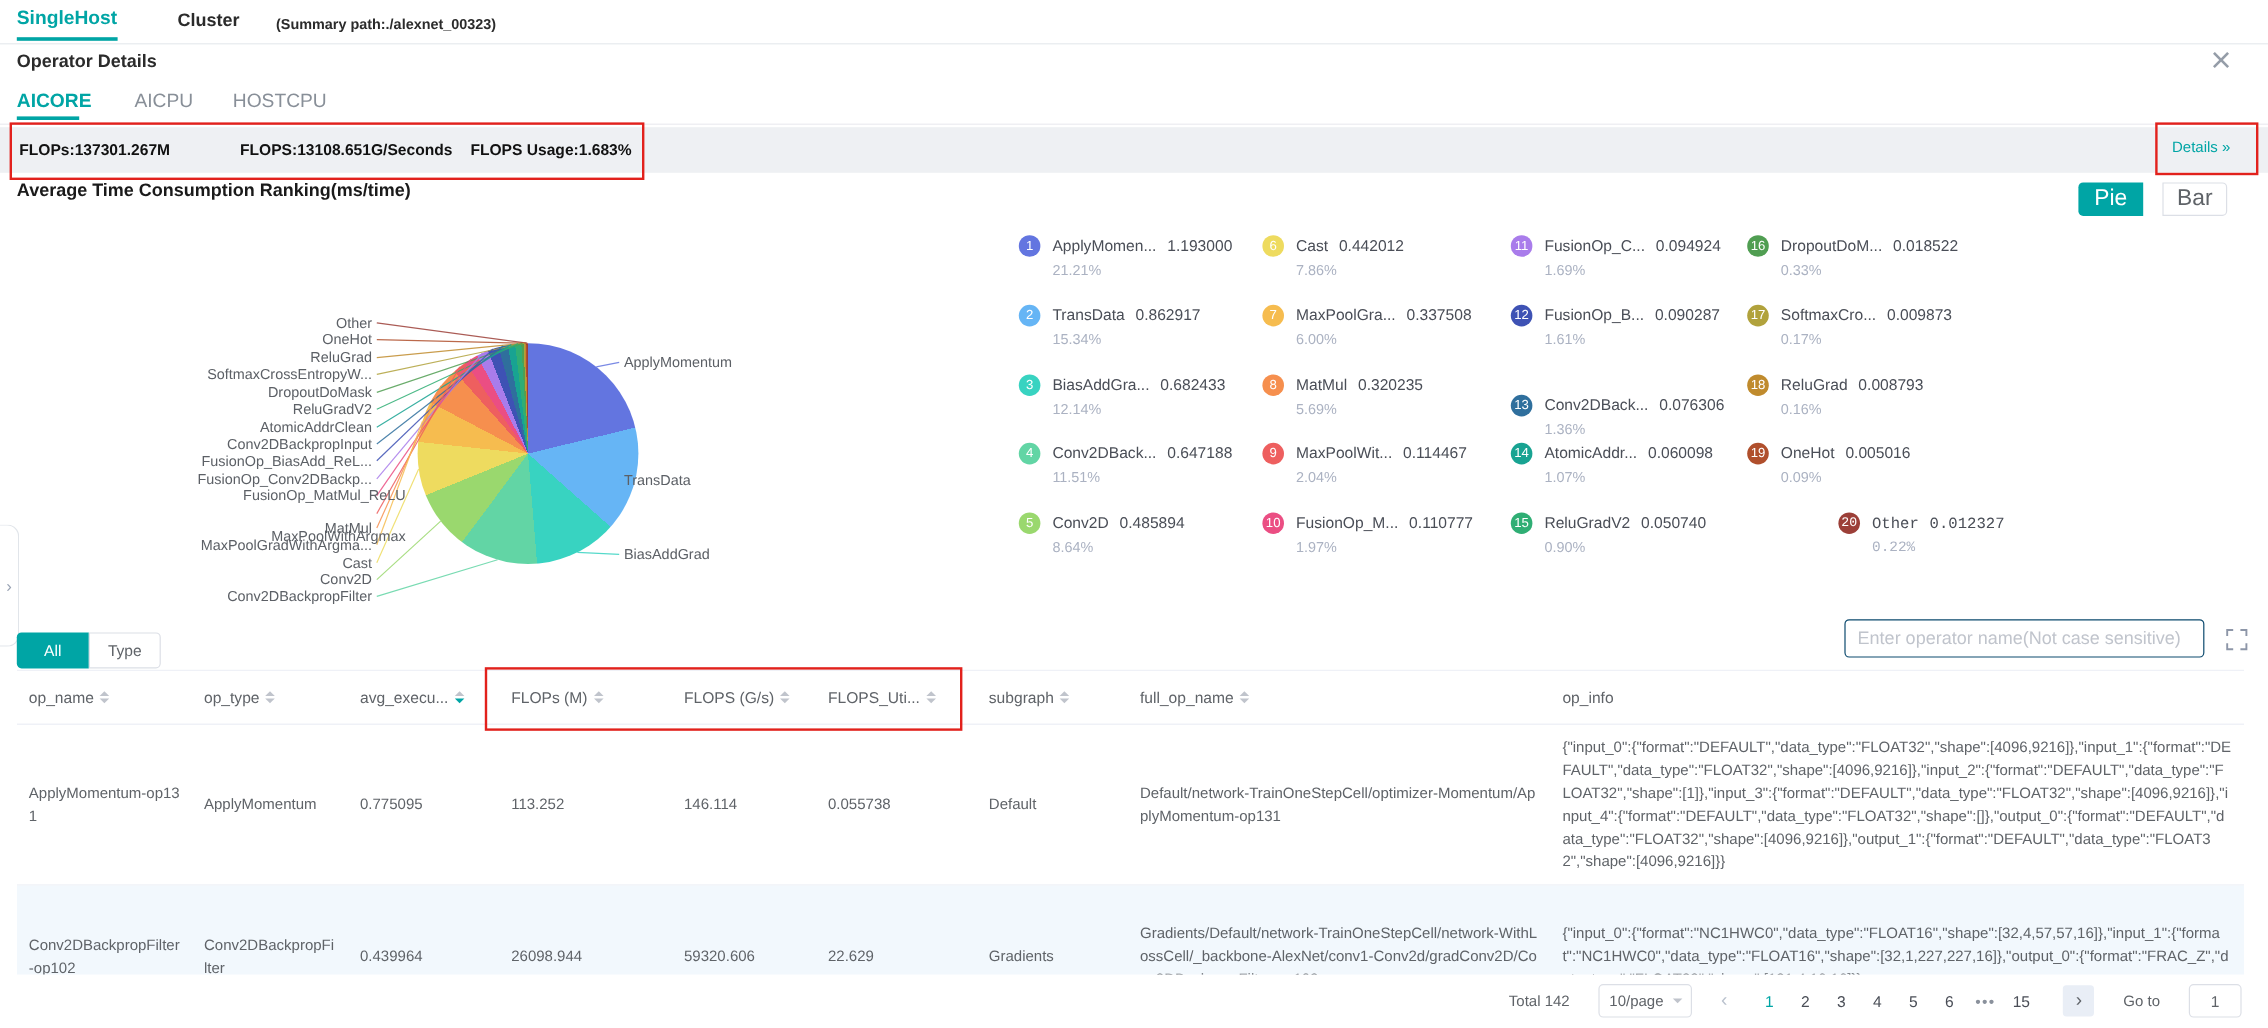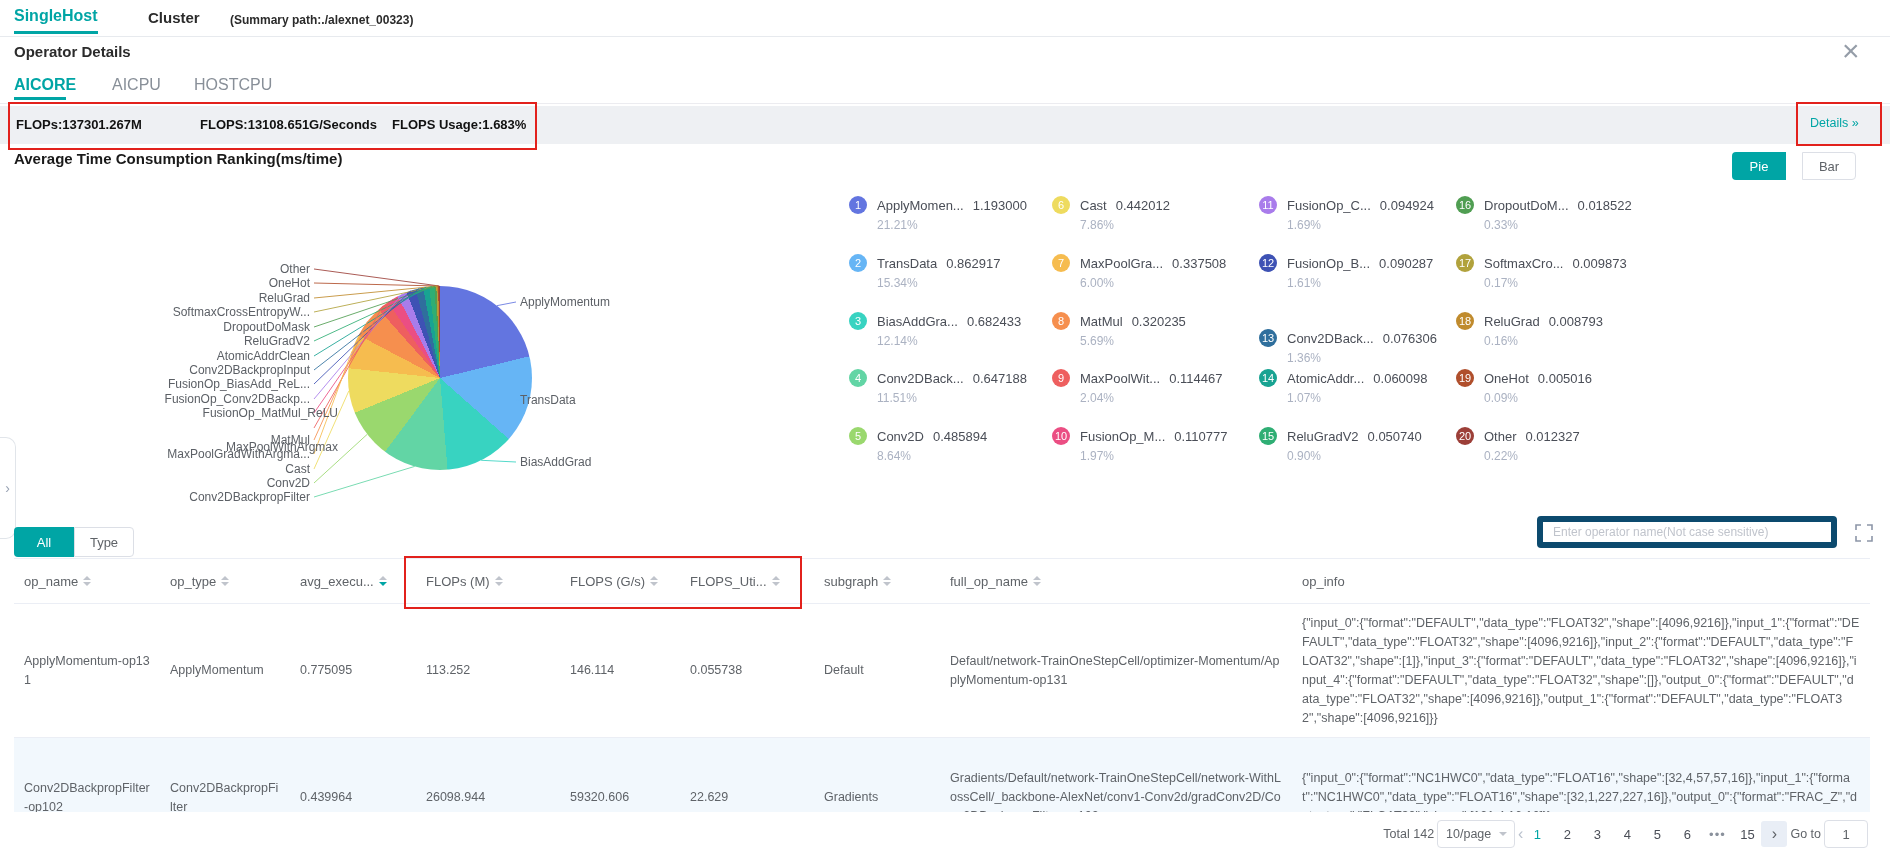--- a/index.html
+++ b/index.html
@@ -32,7 +32,7 @@
   .rb-cols{left:404px;top:556px;width:394px;height:49px}
   
   .sect-title{left:14px;top:150px;font-size:15px;font-weight:bold;color:#1a1a1a}
-  .toggle{top:152px;width:54px;height:28px;font-size:13px;display:flex;align-items:center;
+  .toggle{top:152px;width:54px;height:28px;font-size:19px;display:flex;align-items:center;
           justify-content:center;cursor:pointer;box-sizing:border-box}
   .tg-pie{left:1732px;background:#00a5a5;color:#fff;border-radius:4px 0 0 4px}
   .tg-bar{left:1802px;background:#fff;color:#5f6368;border:1px solid #dcdfe6;border-radius:0 4px 4px 0}

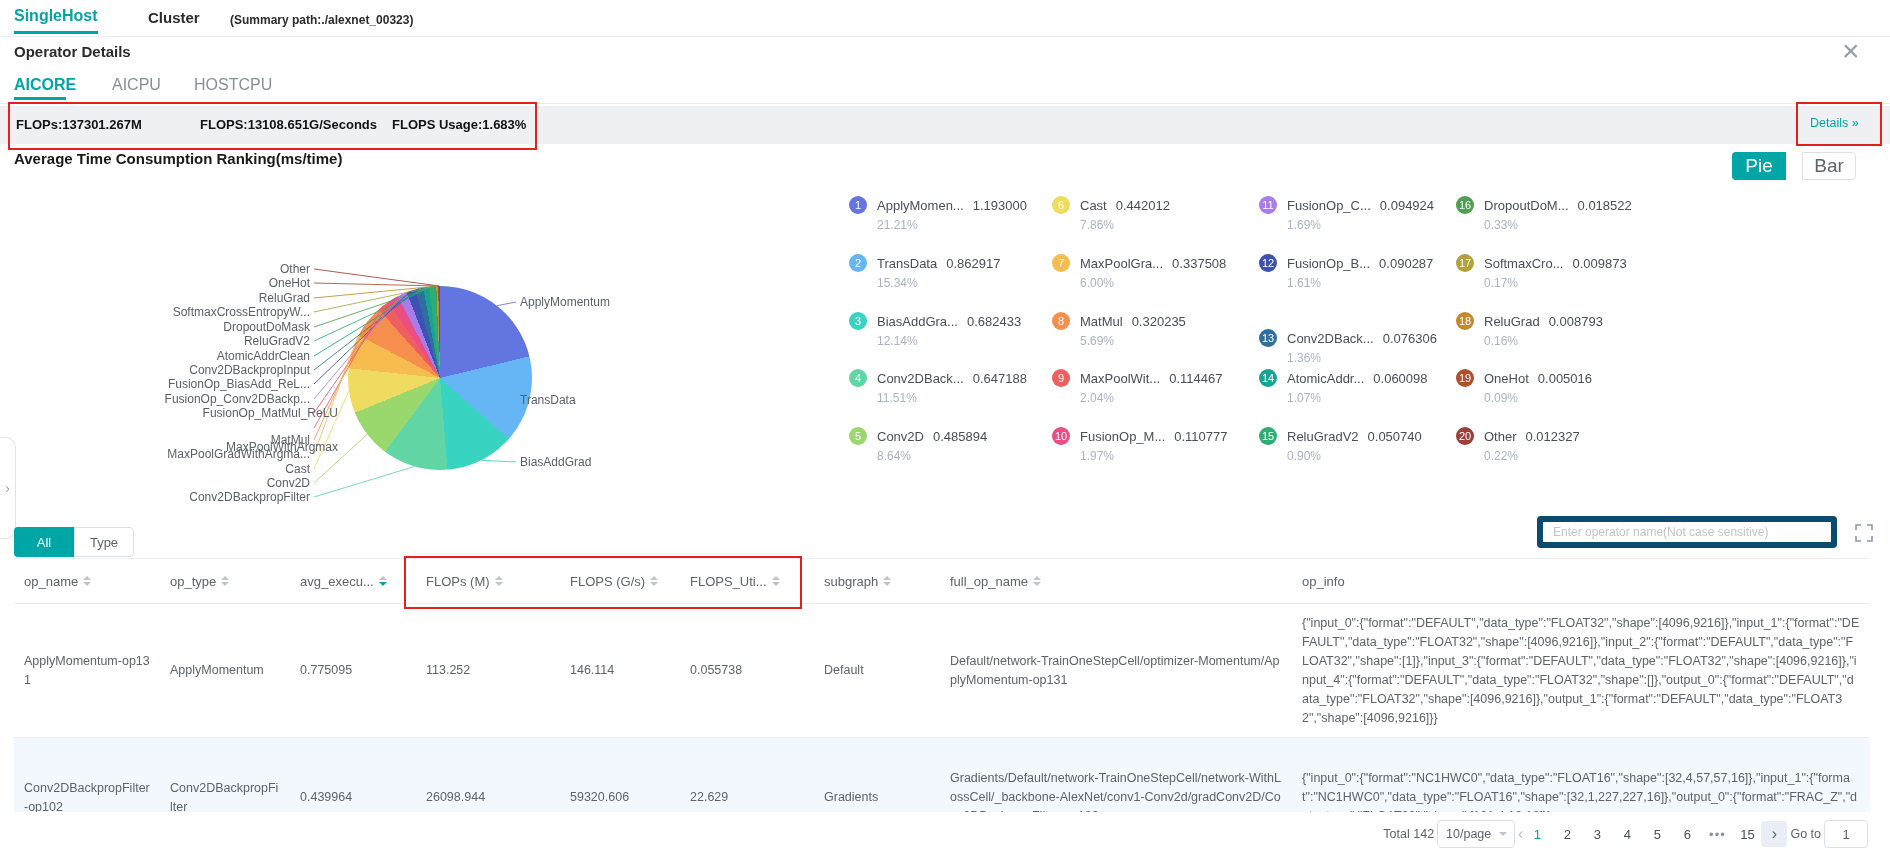--- a/index.html
+++ b/index.html
@@ -250,7 +250,7 @@
       <span class="legend-badge" style="background: rgb(176, 79, 44);">19</span>
       <span class="legend-text"><span class="l1"><span>OneHot</span><span class="val">0.005016</span></span><span class="l2">0.09%</span></span>
     </div>
-    <div class="legend-item" style="left: 1456px; top: 427px;">
+    <div class="legend-item" style="left: 1532px; top: 427px; font-family: Liberation Mono, monospace;">
       <span class="legend-badge" style="background: rgb(156, 63, 56);">20</span>
       <span class="legend-text"><span class="l1"><span>Other</span><span class="val">0.012327</span></span><span class="l2">0.22%</span></span>
     </div>

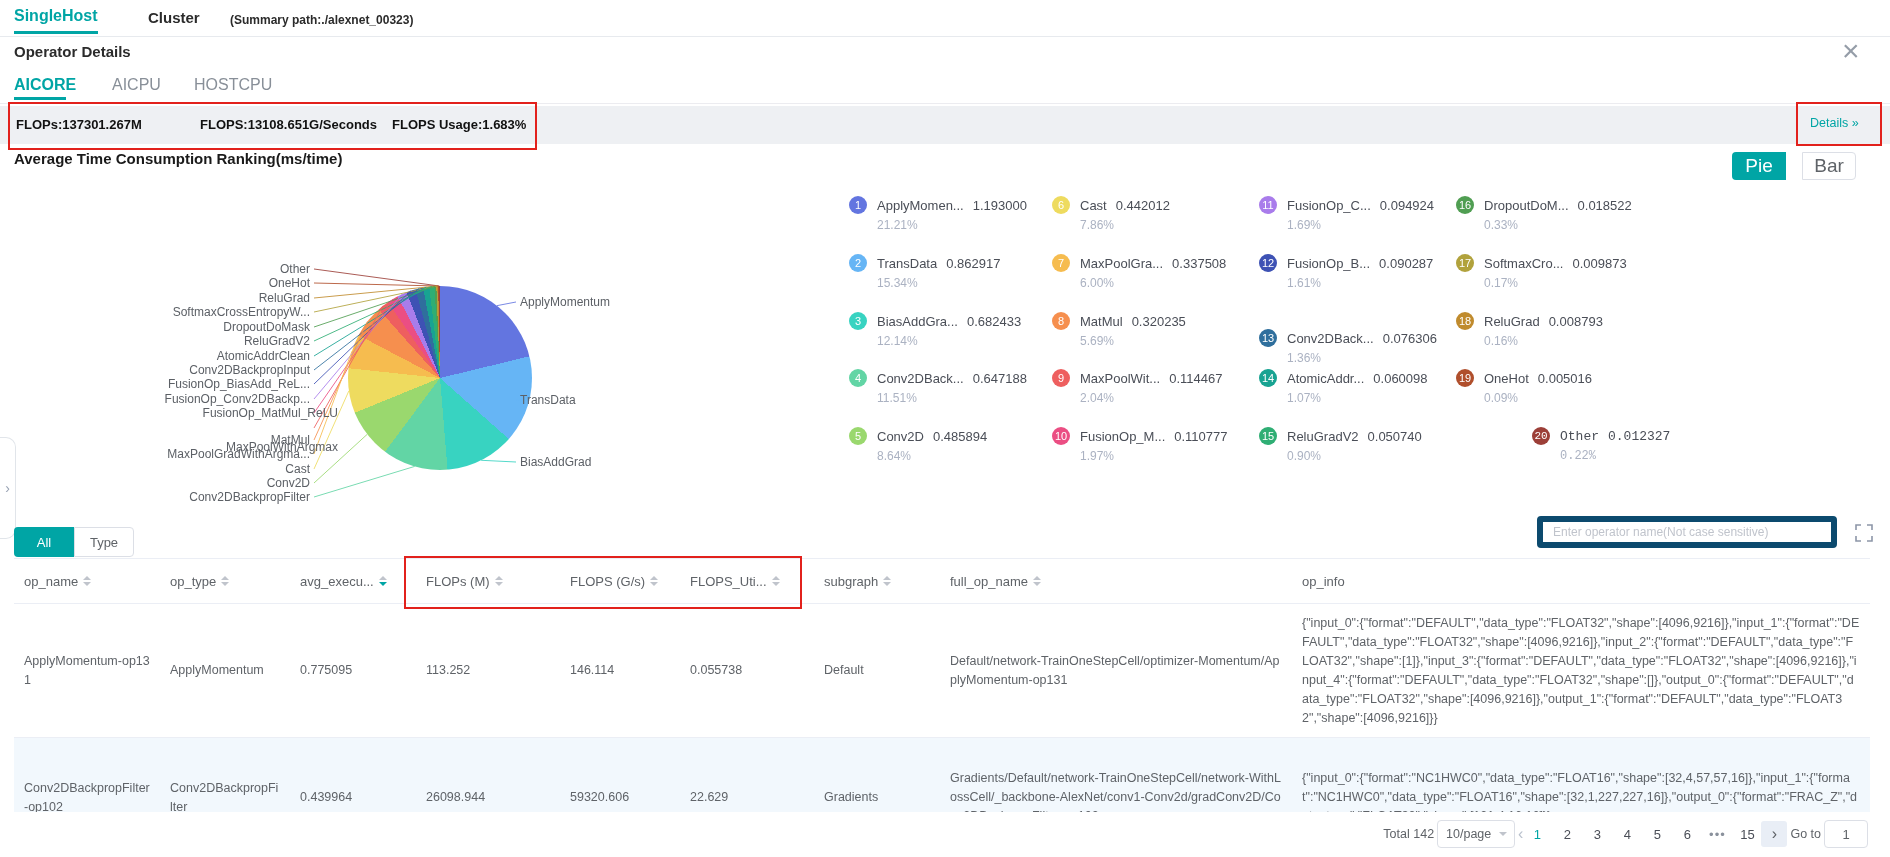--- a/index.html
+++ b/index.html
@@ -59,8 +59,8 @@
        justify-content:center;cursor:pointer;box-sizing:border-box}
   .btn-all{left:14px;background:#00a5a5;color:#fff;border-radius:4px 0 0 4px}
   .btn-type{left:74px;background:#fff;color:#5f6368;border:1px solid #dcdfe6;border-radius:0 4px 4px 0}
-  .search{left:1537px;top:516px;width:300px;height:32px;box-sizing:border-box;border:6px solid #0c4a6e;
-          border-radius:4px;padding:0 10px;font-size:12px;color:#606266;font-family:"Liberation Sans",sans-serif}
+  .search{left:1537px;top:516px;width:300px;height:32px;box-sizing:border-box;border:1px solid #0c4a6e;
+          border-radius:4px;padding:0 10px;font-size:15px;color:#606266;font-family:"Liberation Sans",sans-serif}
   .search::placeholder{color:#c0c4cc}
   .expand-btn{left:1854px;top:523px;width:20px;height:20px;cursor:pointer}
   

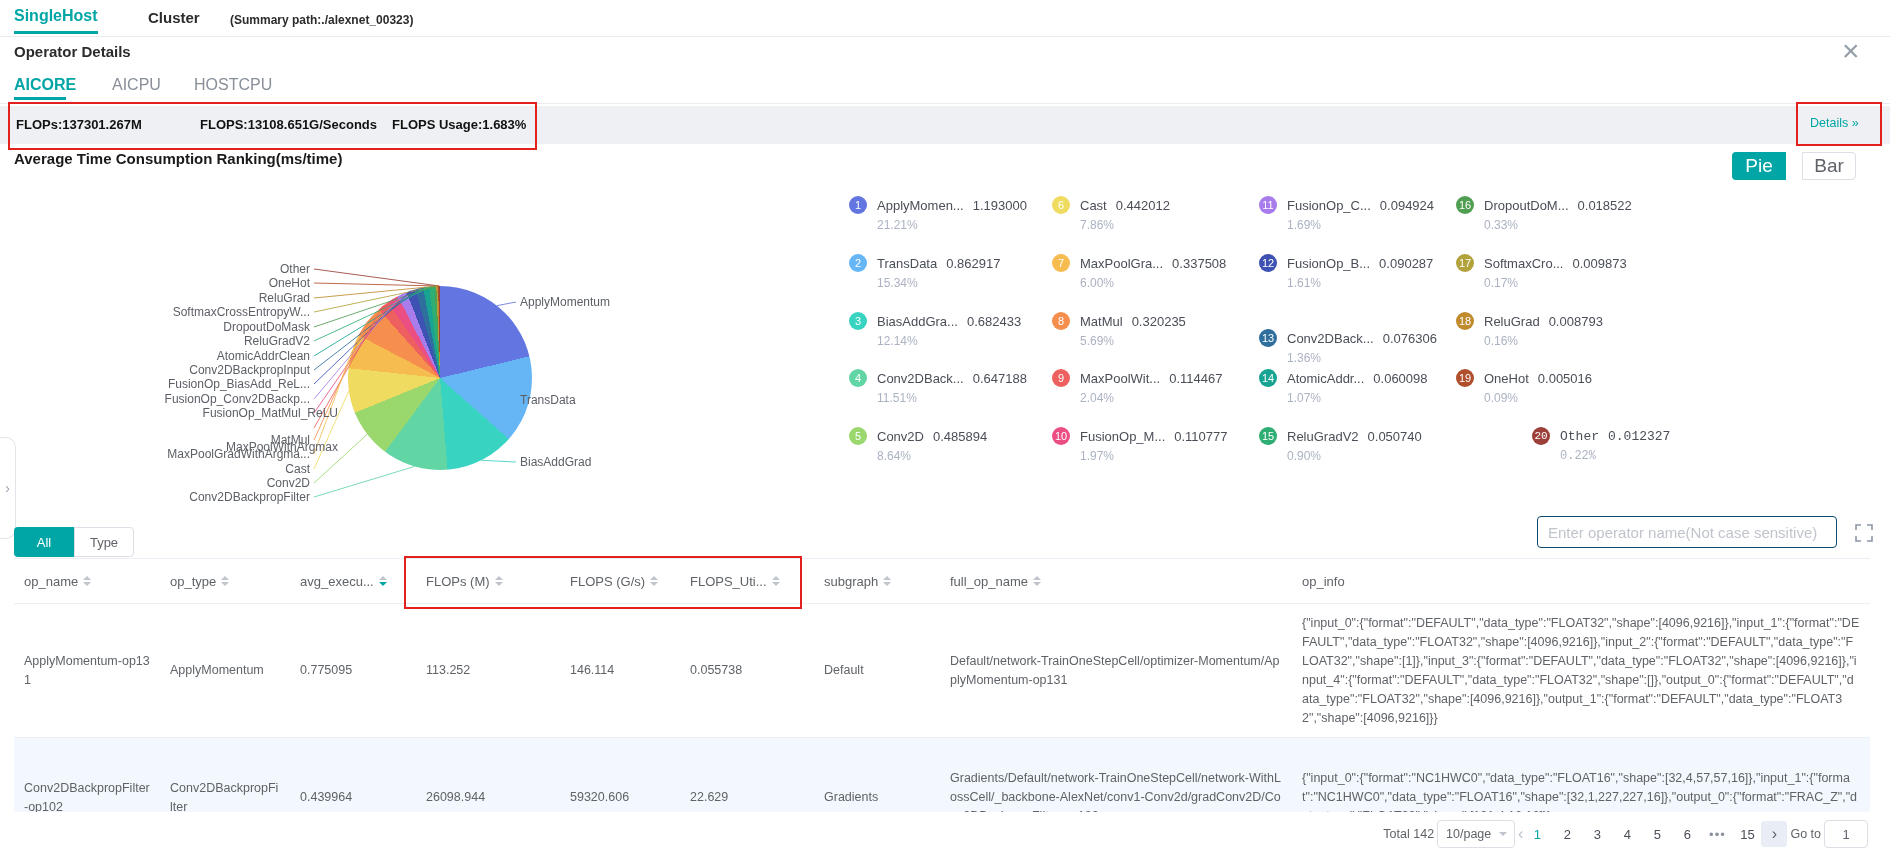--- a/index.html
+++ b/index.html
@@ -80,7 +80,7 @@
   .td{padding:8px 10px;font-size:12.5px;color:#5f6368;line-height:19px;word-break:break-all}
   
   .pager{left:1000px;top:818px;width:868px;height:32px;display:flex;align-items:center;
-         justify-content:flex-end;gap:3px;font-size:12.5px;color:#5f6368}
+         justify-content:flex-end;gap:24px;font-size:12.5px;color:#5f6368}
   .psel{width:78px;height:28px;border:1px solid #dcdfe6;border-radius:4px;display:flex;align-items:center;
         padding:0 8px;gap:8px;cursor:pointer;box-sizing:border-box;justify-content:space-between}
   .psel .sel-caret{width:0;height:0;border:4px solid transparent;border-top-color:#c0c4cc;margin-top:4px}

